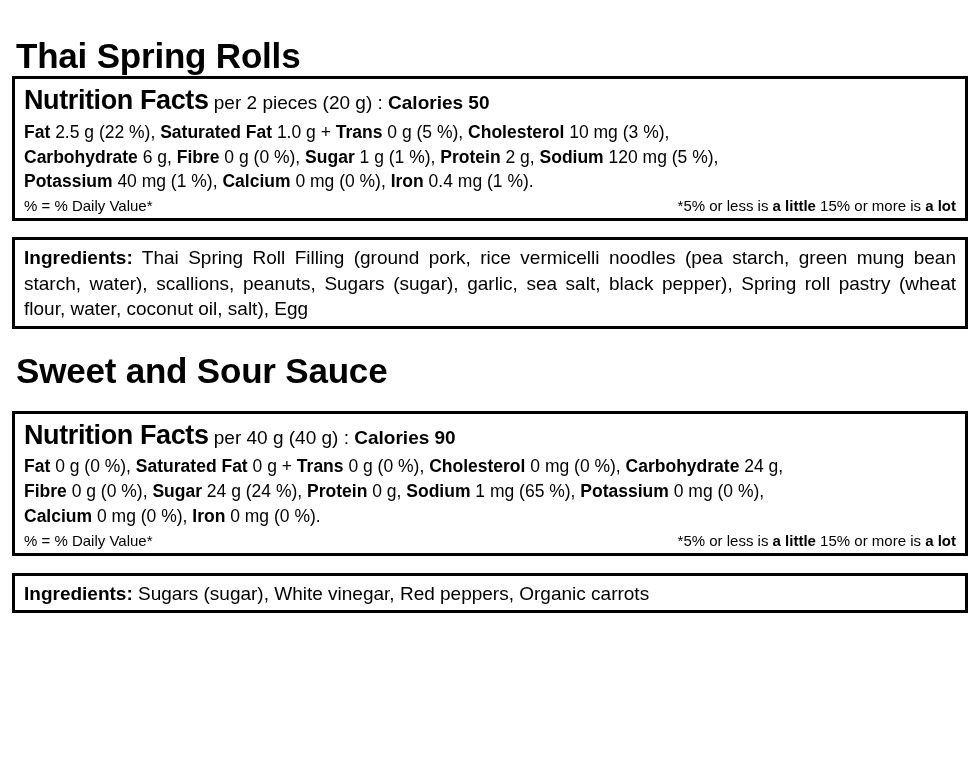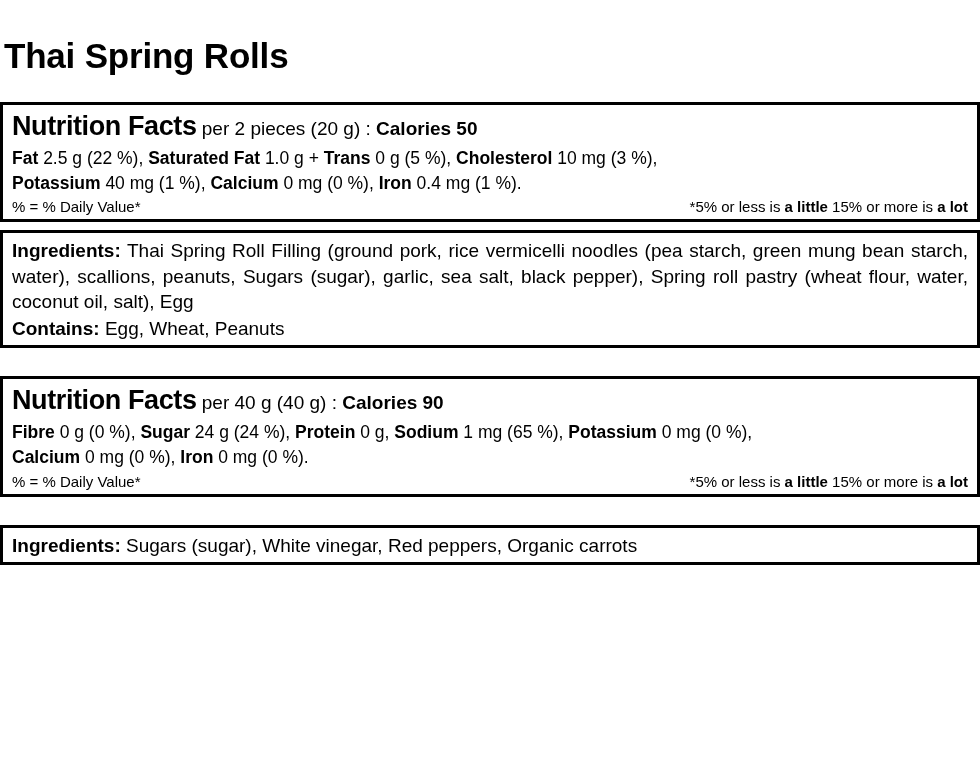--- a/index.html
+++ b/index.html
@@ -19,7 +19,7 @@
     width: 980px;
     height: 648px;
     box-sizing: border-box;
-    padding: 0 0;
+    padding: 0 12px;
   }
   .product-title {
     font-size: 35px;

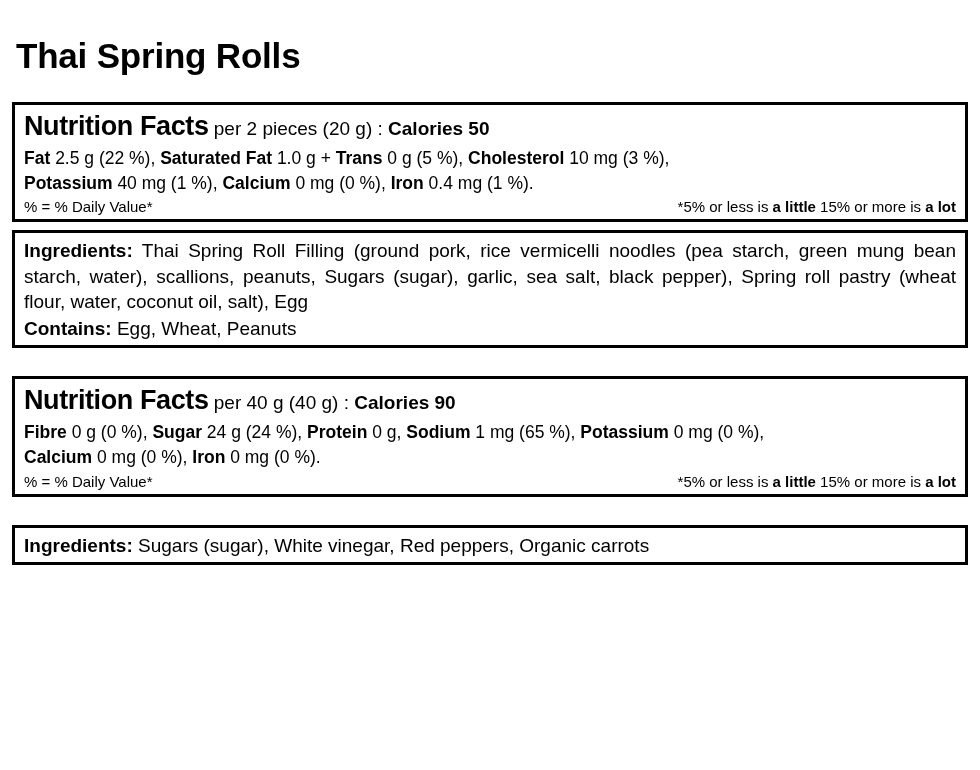--- a/index.html
+++ b/index.html
@@ -37,7 +37,7 @@
     padding: 5px 9px 4px 9px;
     background: #fff;
   }
-  .panel.nutrition-1 { margin-top: 26px; }
+  .panel.nutrition-1 { }
   .panel.ingredients-1 { margin-top: 8px; }
   .panel.nutrition-2 { margin-top: 28px; }
   .panel.ingredients-2 { margin-top: 28px; }

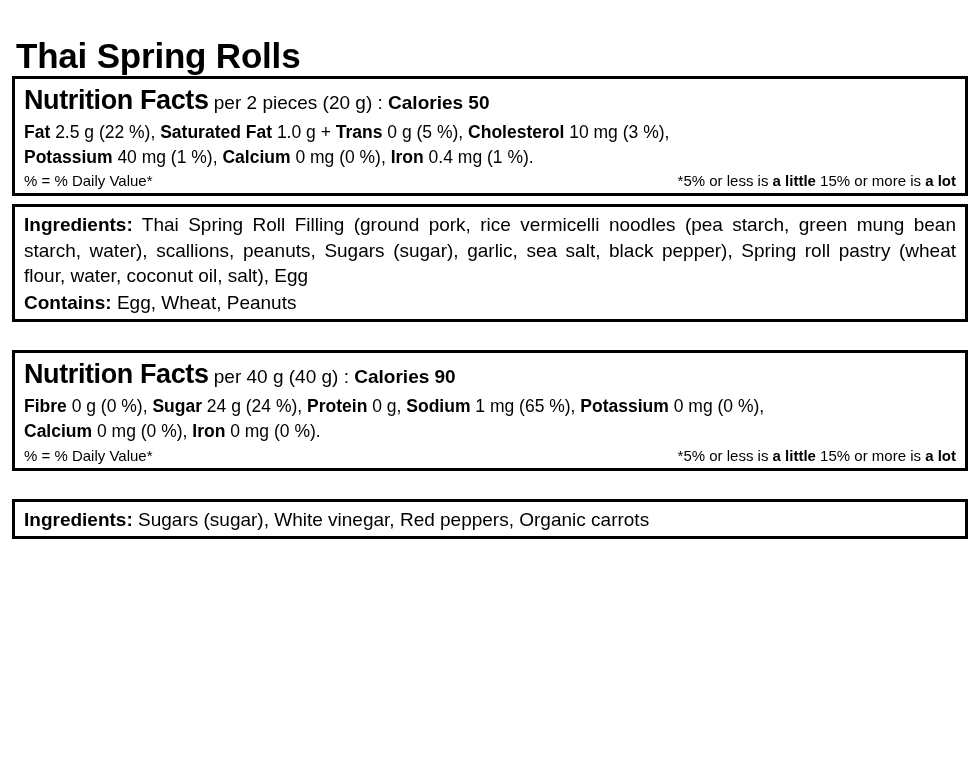--- a/index.html
+++ b/index.html
@@ -99,6 +99,7 @@
     </div>
     <div class="nf-lines">
       <div id="p0l0"><span class="b">Fat </span><span>2.5 g (22 %), </span><span class="b">Saturated Fat </span><span>1.0 g + </span><span class="b">Trans </span><span>0 g (5 %), </span><span class="b">Cholesterol </span><span>10 mg (3 %),</span></div>
+      <div id="p0l1"><span class="b">Carbohydrate </span><span>6 g, </span><span class="b">Fibre </span><span>0 g (0 %), </span><span class="b">Sugar </span><span>1 g (1 %), </span><span class="b">Protein </span><span>2 g, </span><span class="b">Sodium </span><span>120 mg (5 %),</span></div>
       <div id="p0l2"><span class="b">Potassium </span><span>40 mg (1 %), </span><span class="b">Calcium </span><span>0 mg (0 %), </span><span class="b">Iron </span><span>0.4 mg (1 %).</span></div>
     </div>
     <div class="nf-footer">

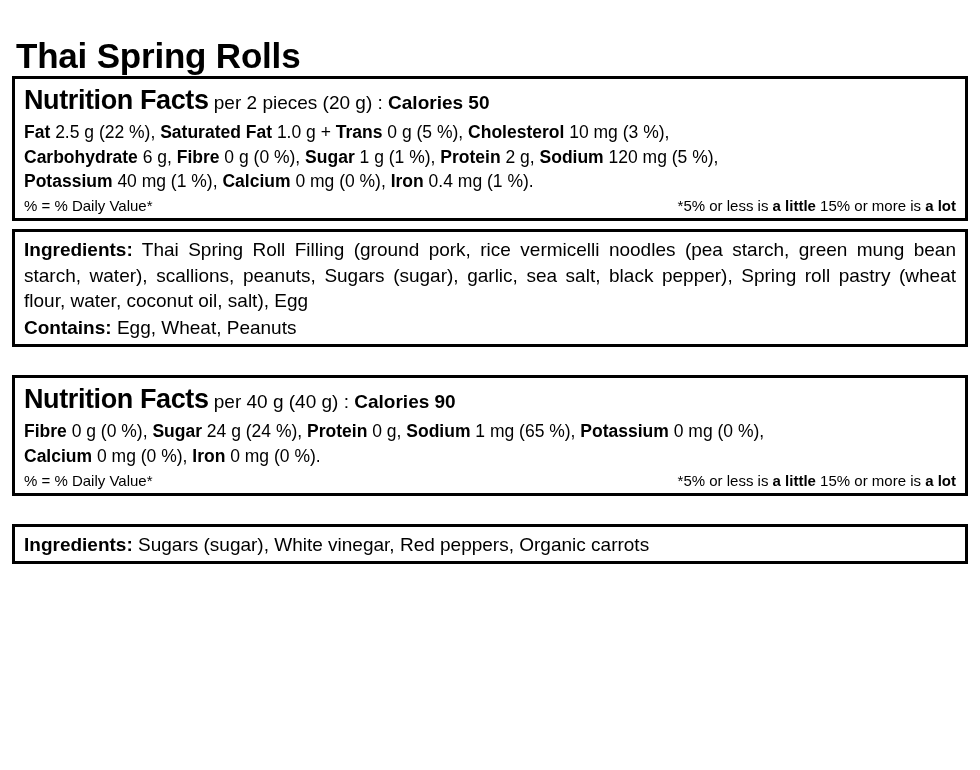--- a/index.html
+++ b/index.html
@@ -38,7 +38,7 @@
     background: #fff;
   }
   .panel.nutrition-1 { }
-  .panel.ingredients-1 { margin-top: 8px; }
+  .panel.ingredients-1 { margin-top: 16px; }
   .panel.nutrition-2 { margin-top: 28px; }
   .panel.ingredients-2 { margin-top: 28px; }
 

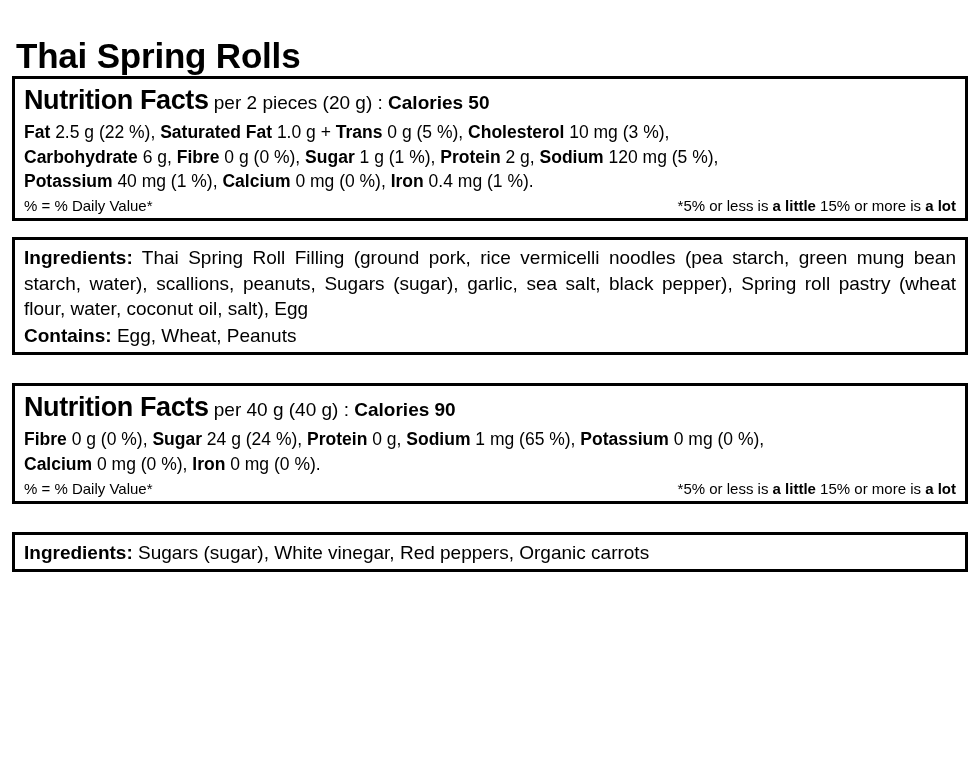--- a/index.html
+++ b/index.html
@@ -113,10 +113,6 @@
       <span class="ing-label">Ingredients:</span>
       <span>Thai Spring Roll Filling (ground pork, rice vermicelli noodles (pea starch, green mung bean starch, water), scallions, peanuts, Sugars (sugar), garlic, sea salt, black pepper), Spring roll pastry (wheat flour, water, coconut oil, salt), Egg</span>
     </div>
-    <div class="contains-line">
-      <span class="ing-label">Contains:</span>
-      <span>Egg, Wheat, Peanuts</span>
-    </div>
   </div>
 
 

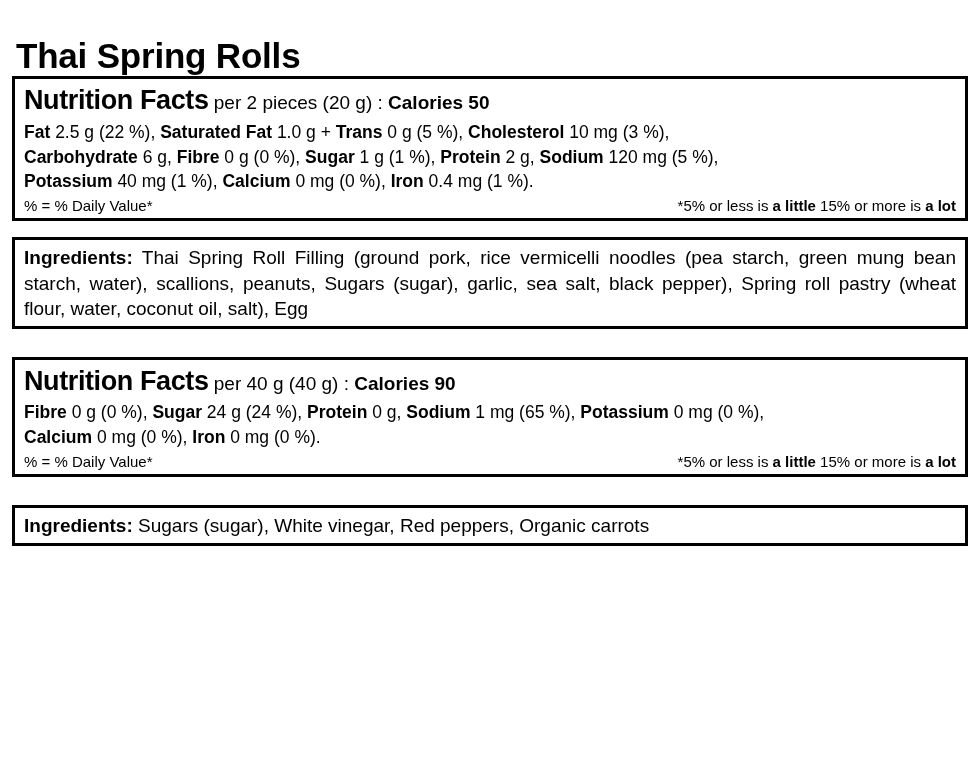--- a/index.html
+++ b/index.html
@@ -115,6 +115,7 @@
     </div>
   </div>
 
+  <h1 class="product-title title-2">Sweet and Sour Sauce</h1>
 
   <div class="panel nutrition-2">
     <div class="nf-head">

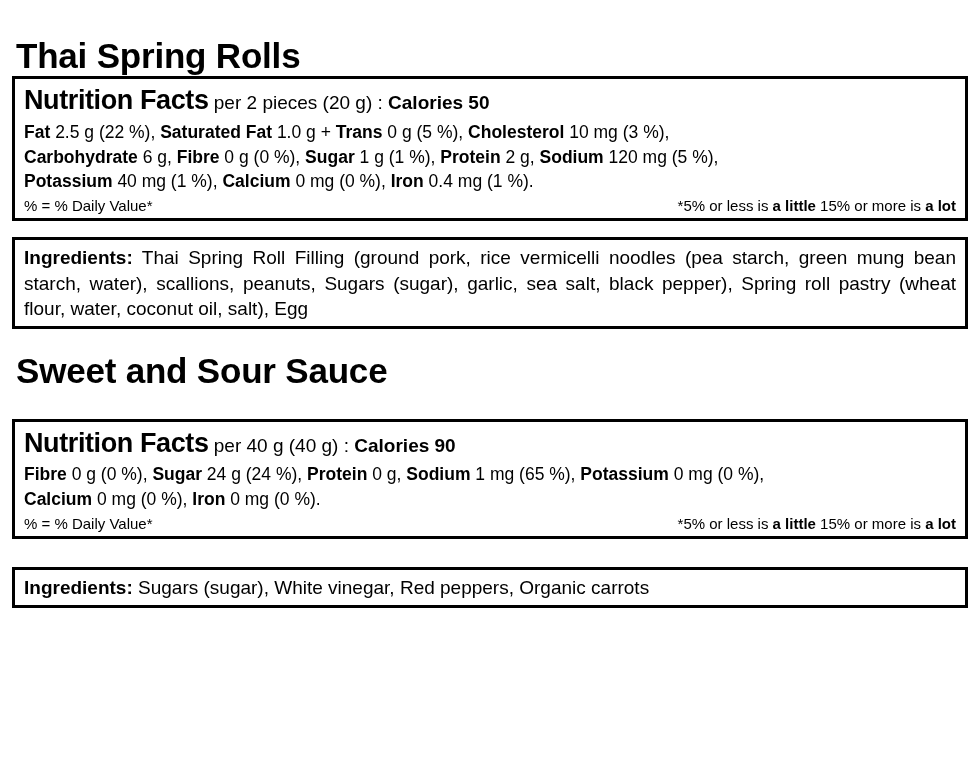--- a/index.html
+++ b/index.html
@@ -39,7 +39,7 @@
   }
   .panel.nutrition-1 { }
   .panel.ingredients-1 { margin-top: 16px; }
-  .panel.nutrition-2 { margin-top: 28px; }
+  .panel.nutrition-2 { margin-top: 20px; }
   .panel.ingredients-2 { margin-top: 28px; }
 
   .nf-head {

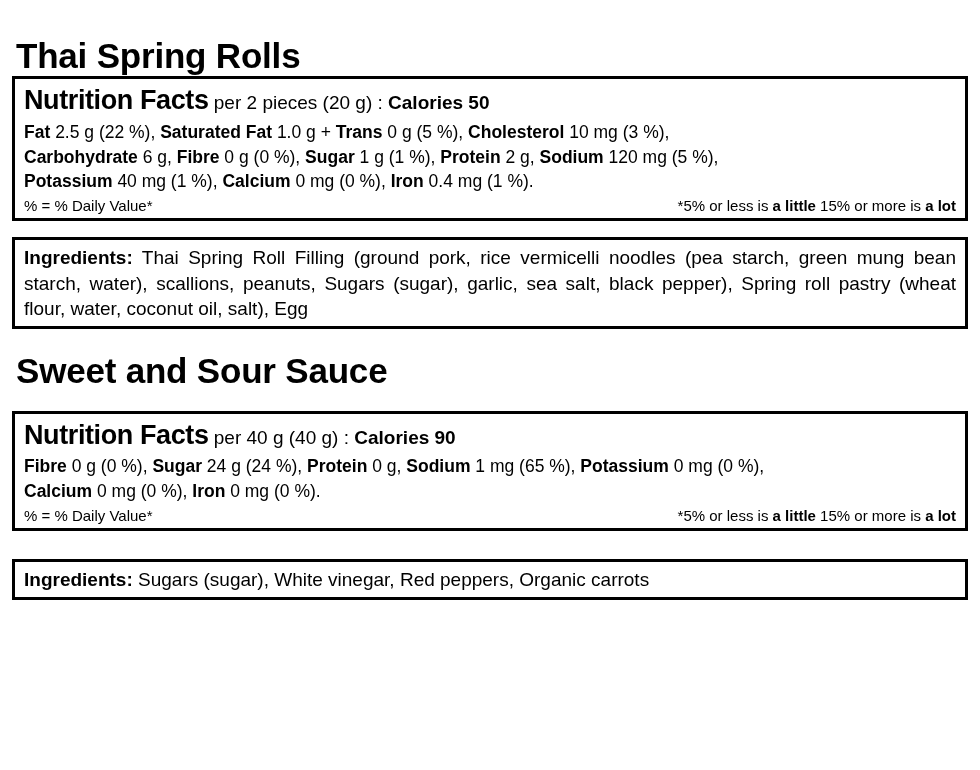--- a/index.html
+++ b/index.html
@@ -124,6 +124,7 @@
       <span class="nf-calories">Calories 90</span>
     </div>
     <div class="nf-lines">
+      <div id="p1l0"><span class="b">Fat </span><span>0 g (0 %), </span><span class="b">Saturated Fat </span><span>0 g + </span><span class="b">Trans </span><span>0 g (0 %), </span><span class="b">Cholesterol </span><span>0 mg (0 %), </span><span class="b">Carbohydrate </span><span>24 g,</span></div>
       <div id="p1l1"><span class="b">Fibre </span><span>0 g (0 %), </span><span class="b">Sugar </span><span>24 g (24 %), </span><span class="b">Protein </span><span>0 g, </span><span class="b">Sodium </span><span>1 mg (65 %), </span><span class="b">Potassium </span><span>0 mg (0 %),</span></div>
       <div id="p1l2"><span class="b">Calcium </span><span>0 mg (0 %), </span><span class="b">Iron </span><span>0 mg (0 %).</span></div>
     </div>

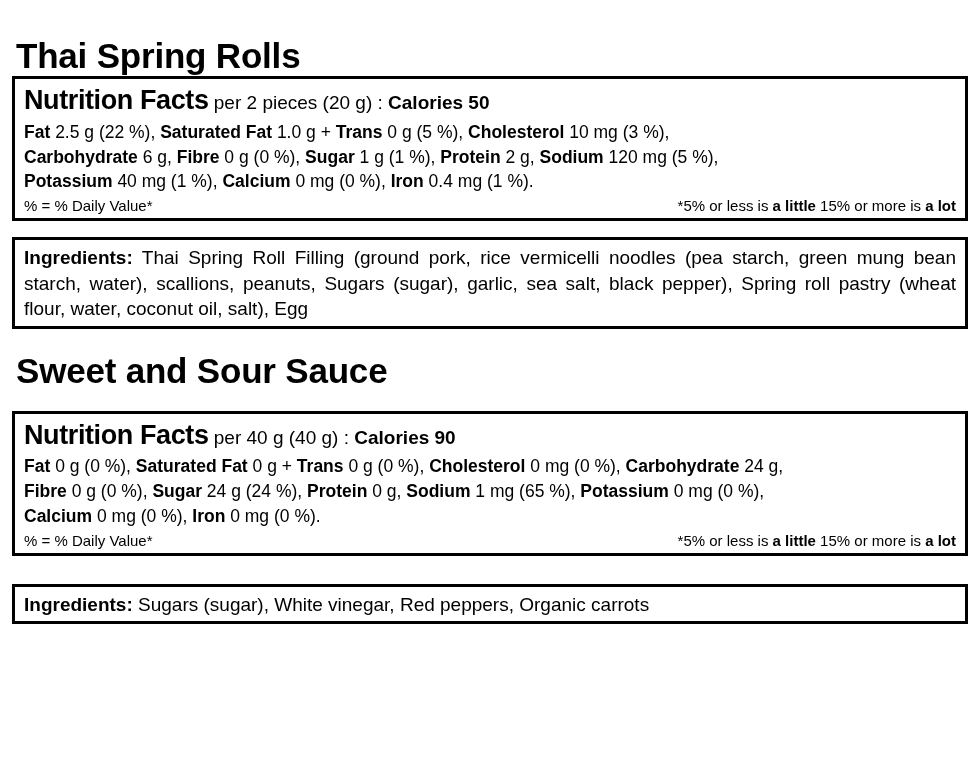--- a/index.html
+++ b/index.html
@@ -40,7 +40,7 @@
   .panel.nutrition-1 { }
   .panel.ingredients-1 { margin-top: 16px; }
   .panel.nutrition-2 { margin-top: 20px; }
-  .panel.ingredients-2 { margin-top: 28px; }
+  .panel.ingredients-2 { margin-top: 17px; }
 
   .nf-head {
     font-size: 19px;

